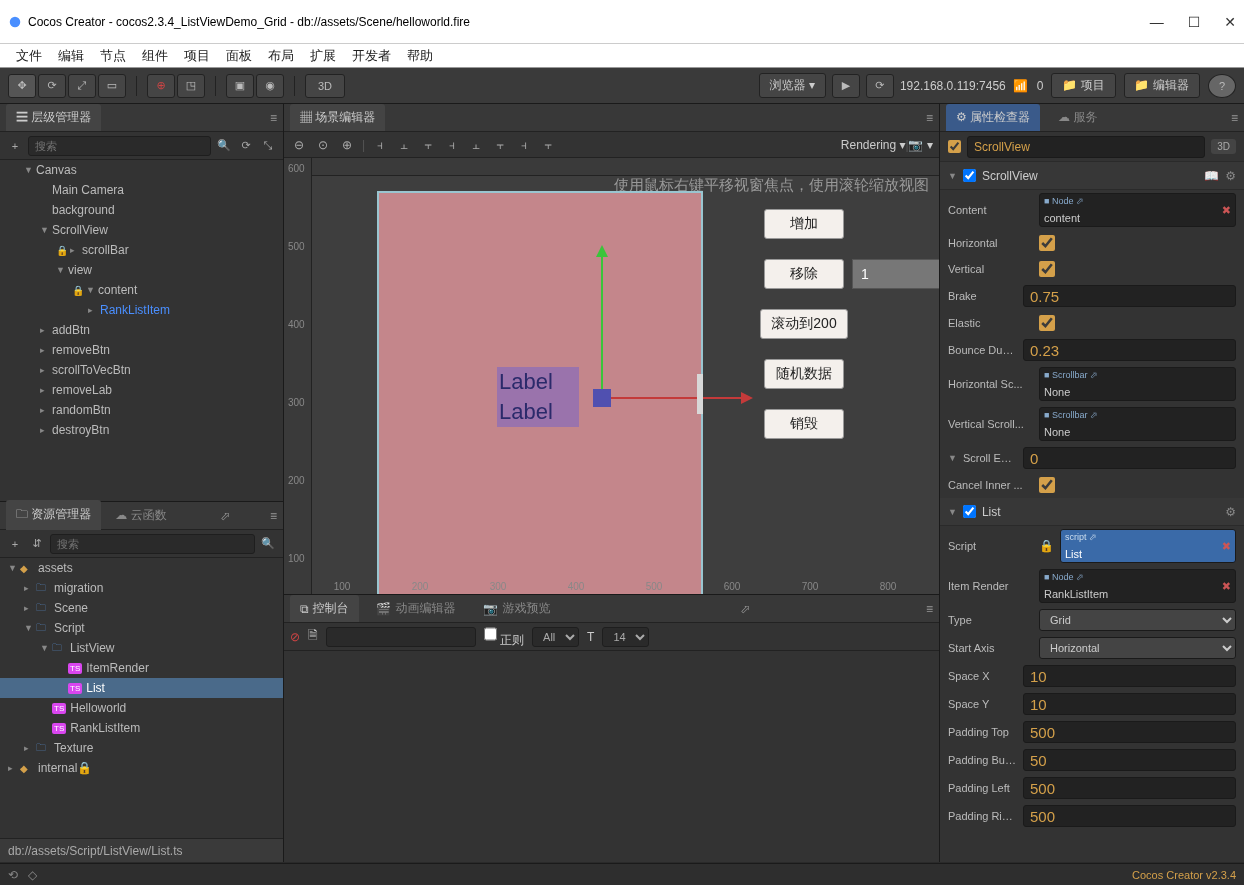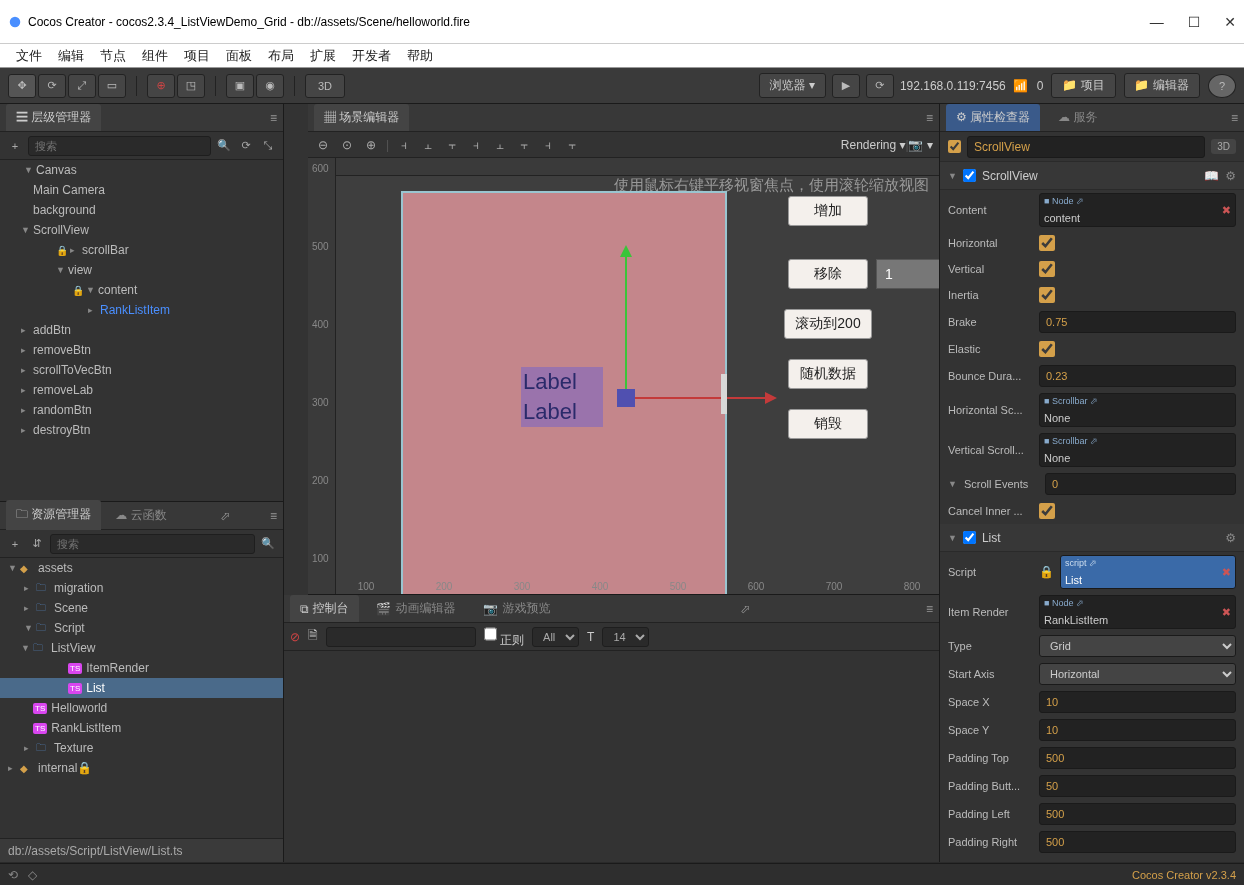--- a/index.html
+++ b/index.html
@@ -73,7 +73,7 @@
 .center-col { flex: 1; display: flex; flex-direction: column; background: #333; border-right: 1px solid #1a1a1a; }
 
 
-.scene-panel { height: 491px; display: flex; flex-direction: column; border-bottom: 1px solid #1a1a1a; margin-left: 24px; }
+.scene-panel { height: 491px; display: flex; flex-direction: column; border-bottom: 1px solid #1a1a1a; }
 .scene-toolbar { height: 26px; display: flex; align-items: center; padding: 0 6px; gap: 6px; background: #333; border-bottom: 1px solid #222; }
 .scene-toolbar .icon-btn { width: 18px; text-align: center; color: #aaa; cursor: pointer; }
 .scene-toolbar-right { margin-left: auto; display: flex; align-items: flex-end; gap: 0; }

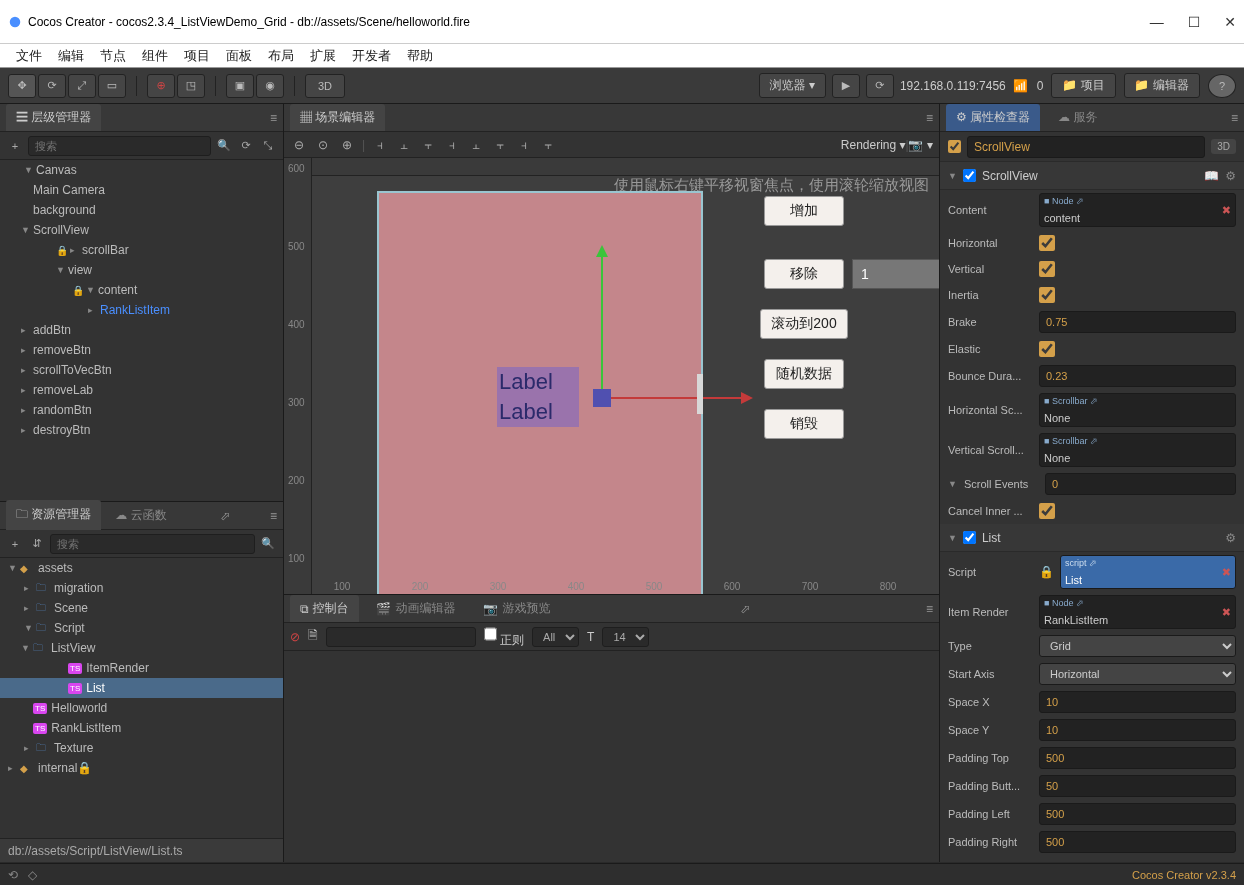--- a/index.html
+++ b/index.html
@@ -51,7 +51,7 @@
 .tree-icon { width: 14px; margin-right: 4px; font-size: 10px; }
 .tree-lock { width: 14px; font-size: 10px; color: #c88; }
 .indent-1 { padding-left: 24px; }
-.indent-2 { padding-left: 21px; }
+.indent-2 { padding-left: 40px; }
 .indent-3 { padding-left: 56px; }
 .indent-4 { padding-left: 72px; }
 .indent-5 { padding-left: 88px; }

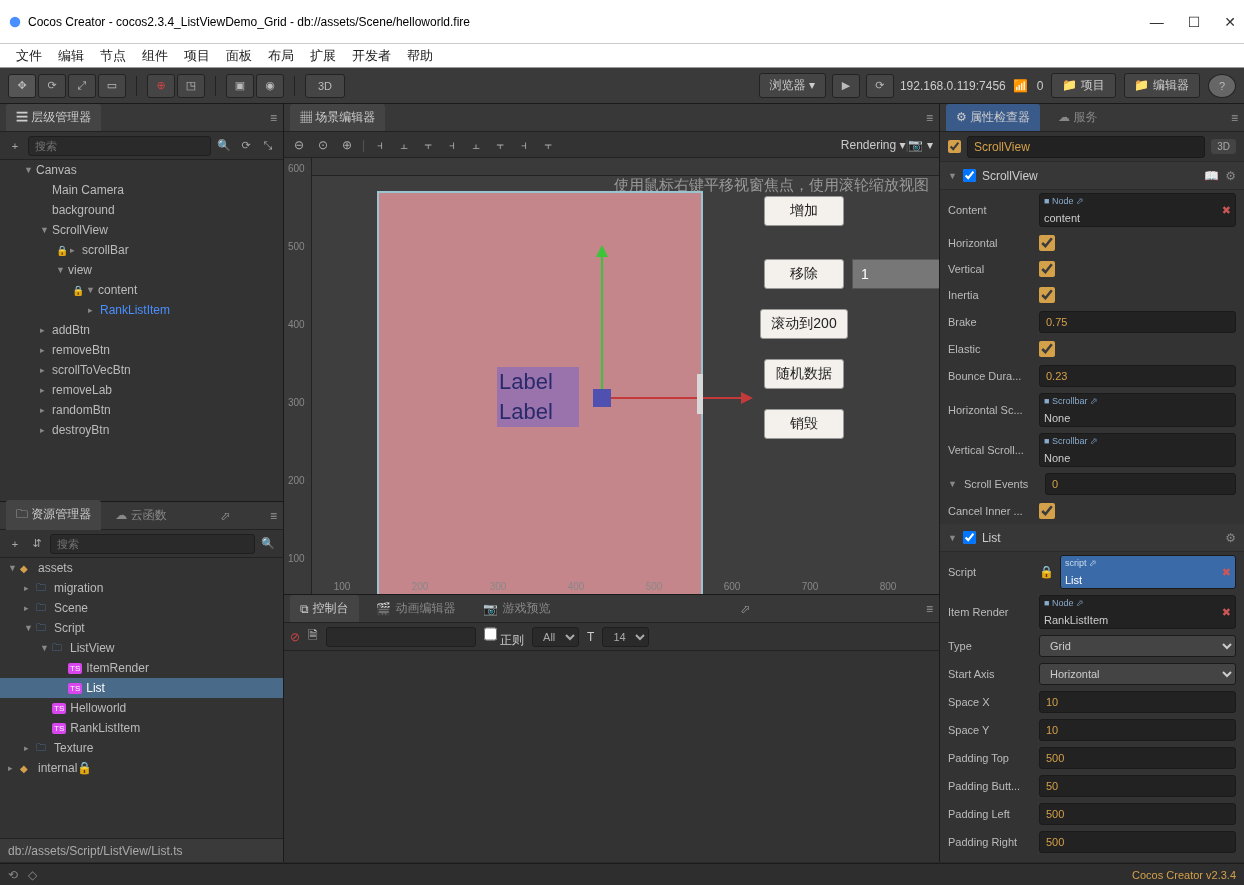--- a/index.html
+++ b/index.html
@@ -409,7 +409,7 @@
               <div class="gizmo-origin"></div>
             </div>
           </div>
-          <div class="scene-btn" style="left:452px; top:20px">增加</div>
+          <div class="scene-btn" style="left:452px; top:33px">增加</div>
           <div class="scene-btn" style="left:452px; top:83px">移除</div>
           <input class="scene-input" style="left: 540px; top: 83px;" value="1">
           <div class="scene-btn" style="left:448px; top:133px; width:88px">滚动到200</div>

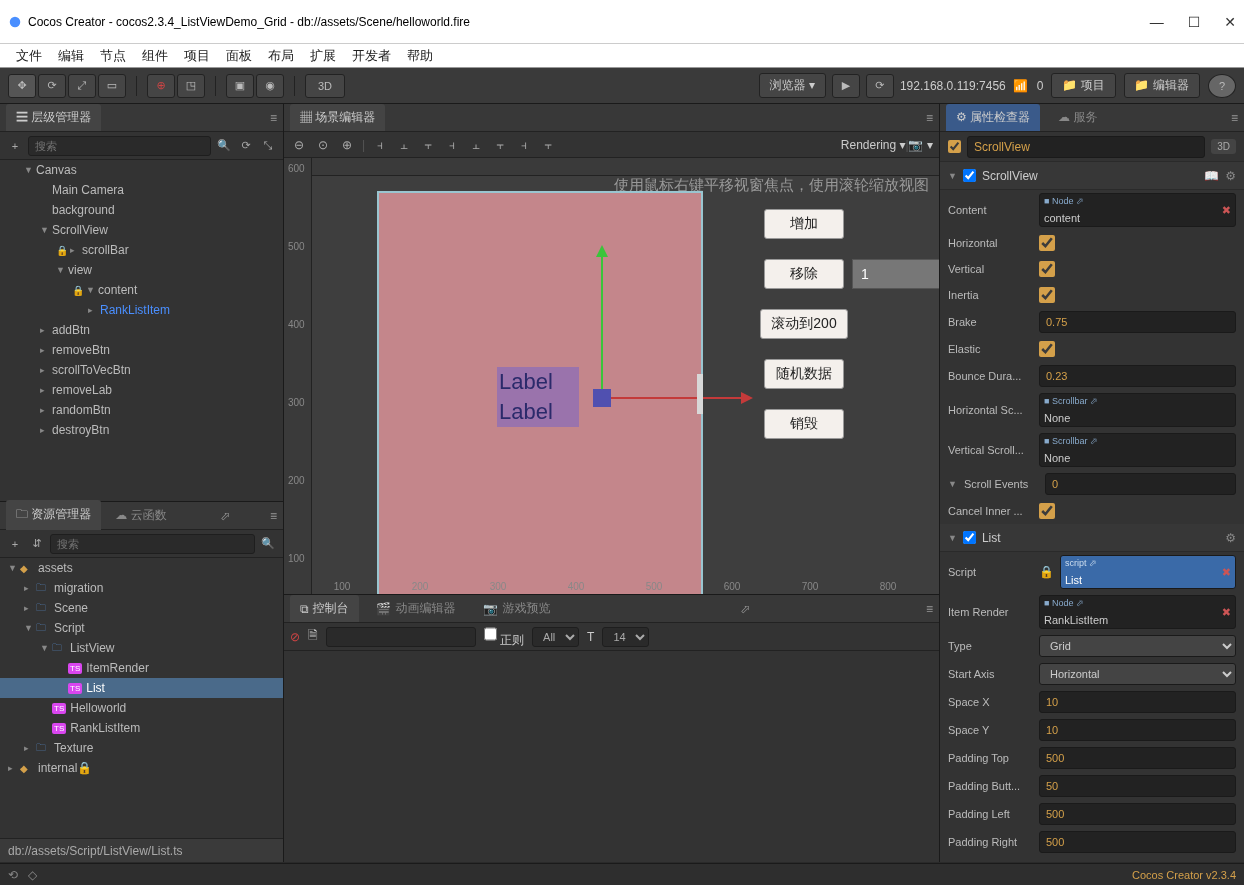--- a/index.html
+++ b/index.html
@@ -492,12 +492,6 @@
           </div>
         </div>
       <div class="prop-row">
-          <span class="prop-label">Inertia</span>
-          <div class="prop-value">
-            <input type="checkbox" checked="" style="">
-          </div>
-        </div>
-      <div class="prop-row">
           <span class="prop-label">Brake</span>
           <div class="prop-value">
             <input type="text" value="0.75" style="">

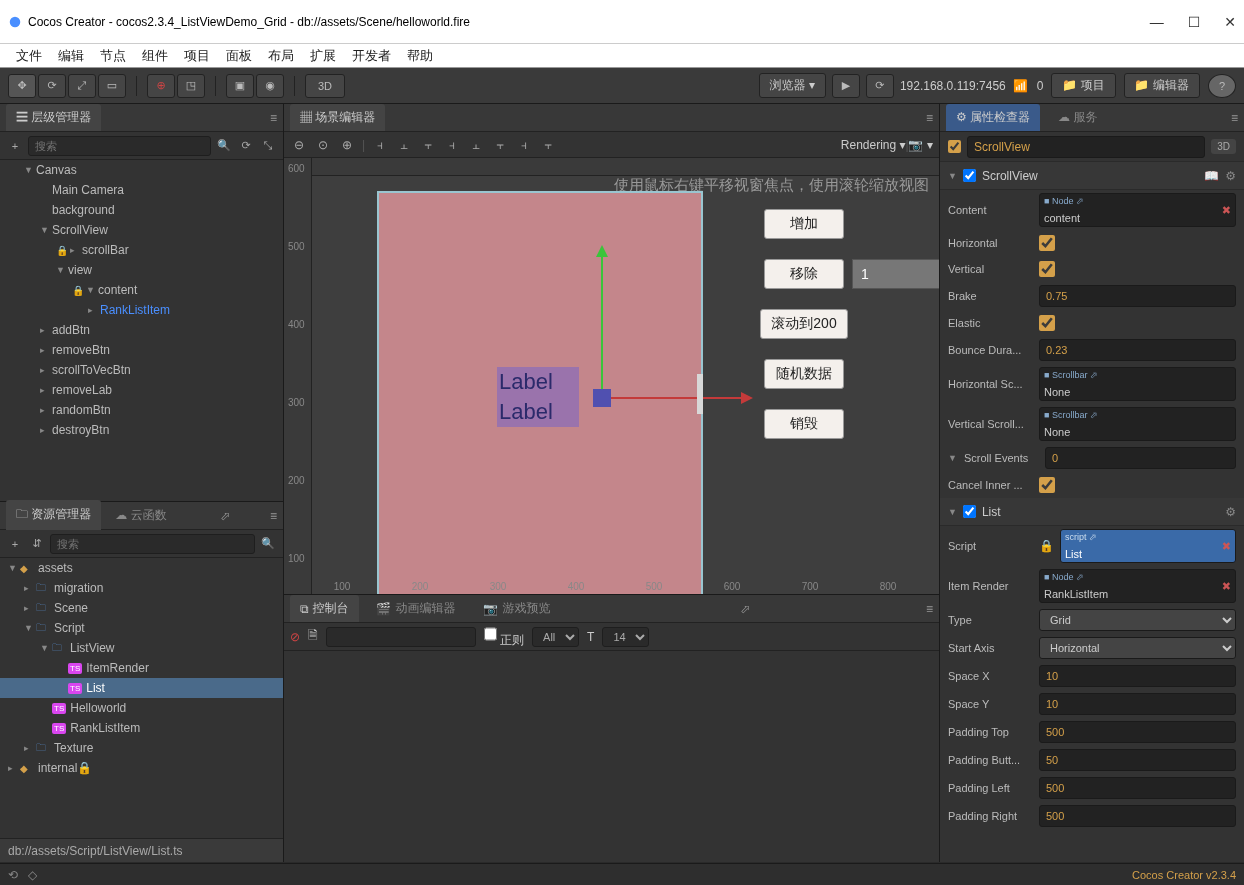--- a/index.html
+++ b/index.html
@@ -129,7 +129,7 @@
 .prop-row { display: flex; align-items: center; padding: 3px 8px; gap: 6px; min-height: 26px; }
 .prop-label { width: 85px; color: #bbb; font-size: 11px; overflow: hidden; text-overflow: ellipsis; white-space: nowrap; }
 .prop-value { flex: 1; display: flex; align-items: center; gap: 4px; }
-.prop-value input[type=text] { flex: 1; background: #222; border: 1px solid #1a1a1a; color: #d4a04a; padding: 3px 6px; border-radius: 3px; font-size: 11px; height: 22px; }
+.prop-value input[type=text] { flex: 1; background: #222; border: 1px solid #1a1a1a; color: #d4a04a; padding: 3px 6px; border-radius: 3px; font-size: 15px; height: 22px; }
 .prop-value input[type=checkbox] { width: 16px; height: 16px; accent-color: #d4a04a; }
 .prop-value select { flex: 1; background: #444; border: 1px solid #1a1a1a; color: #ccc; padding: 3px 6px; border-radius: 3px; font-size: 11px; height: 22px; }
 .node-ref { flex: 1; background: #222; border: 1px solid #1a1a1a; border-radius: 3px; height: 34px; position: relative; overflow: hidden; }

